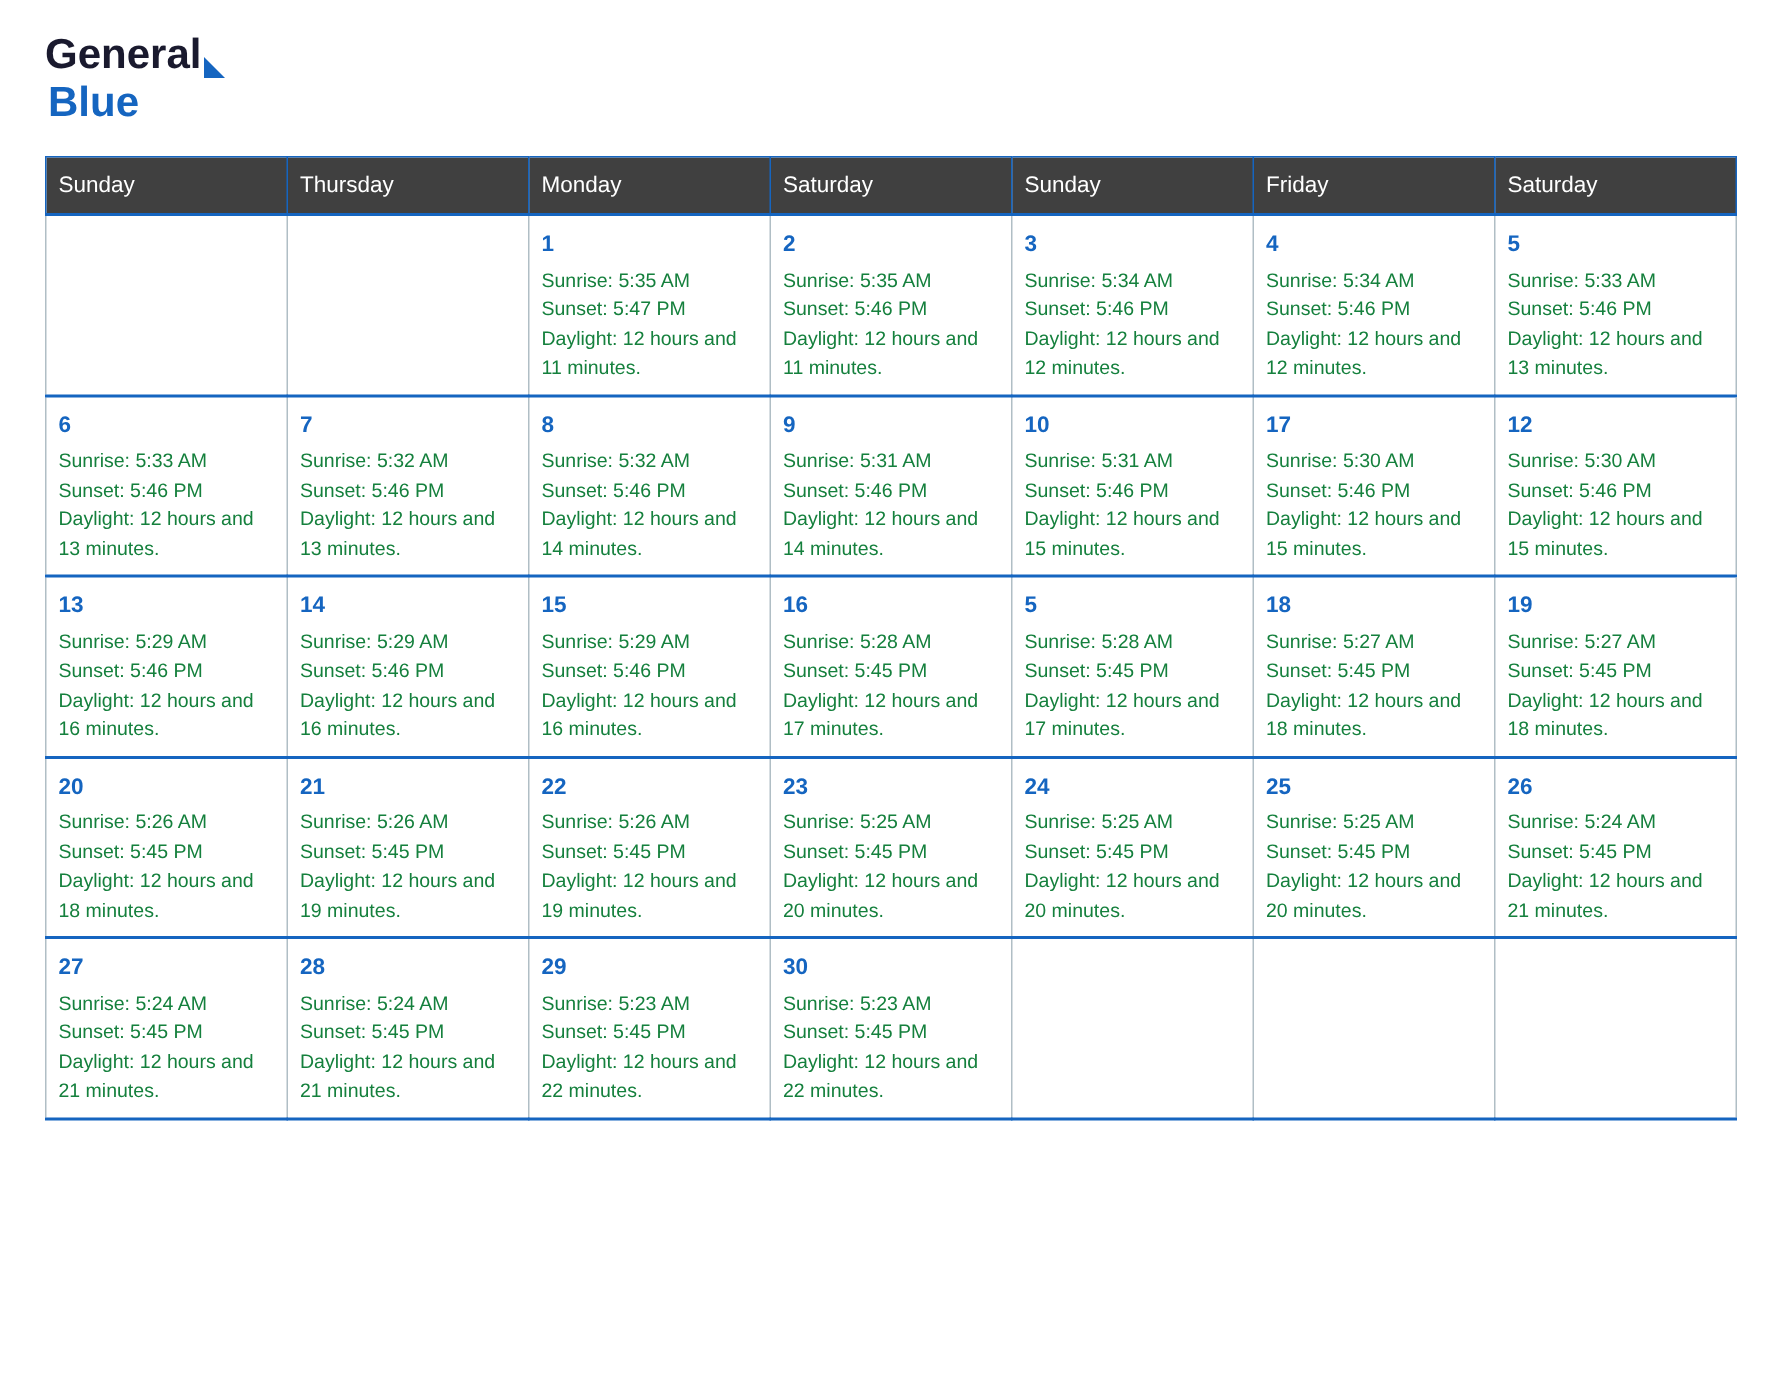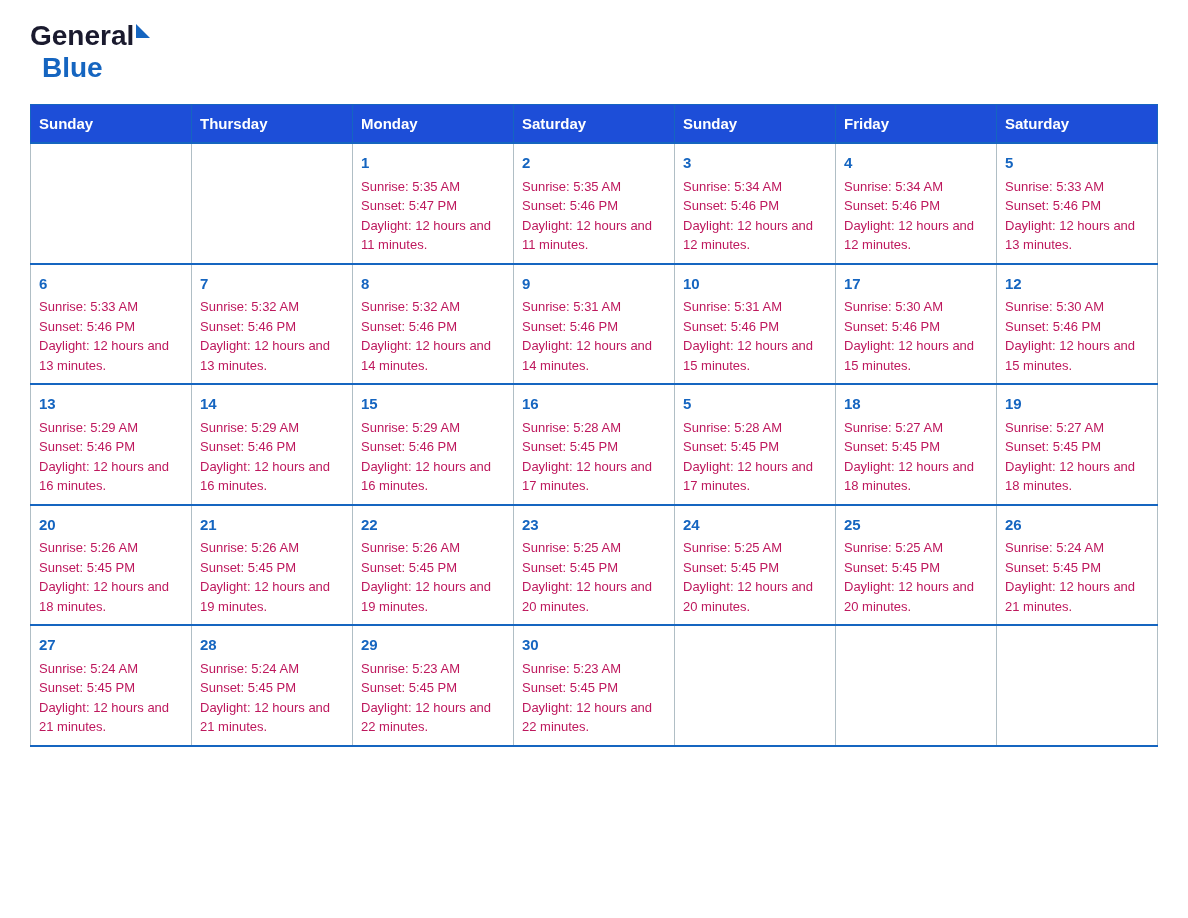--- a/index.html
+++ b/index.html
@@ -24,7 +24,7 @@
     }
     .logo-text {
       display: flex;
-      align-items: flex-start;
+      align-items: flex-end;
       font-size: 28px;
       font-weight: bold;
       color: #1a1a2e;

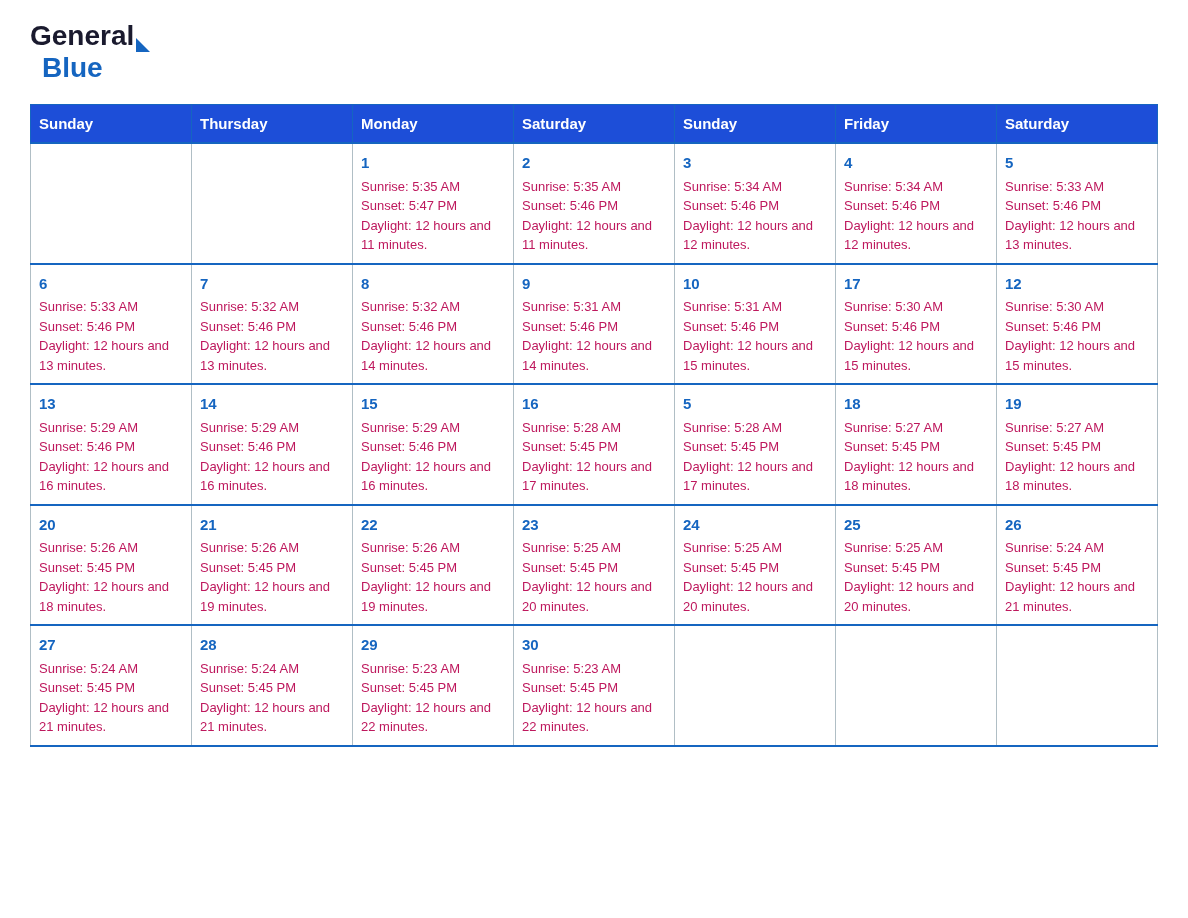--- a/index.html
+++ b/index.html
@@ -44,7 +44,7 @@
       color: #1565c0;
       font-size: 28px;
       font-weight: bold;
-      margin-left: 12px;
+      margin-left: 2px;
     }
     .title-block {
       text-align: right;

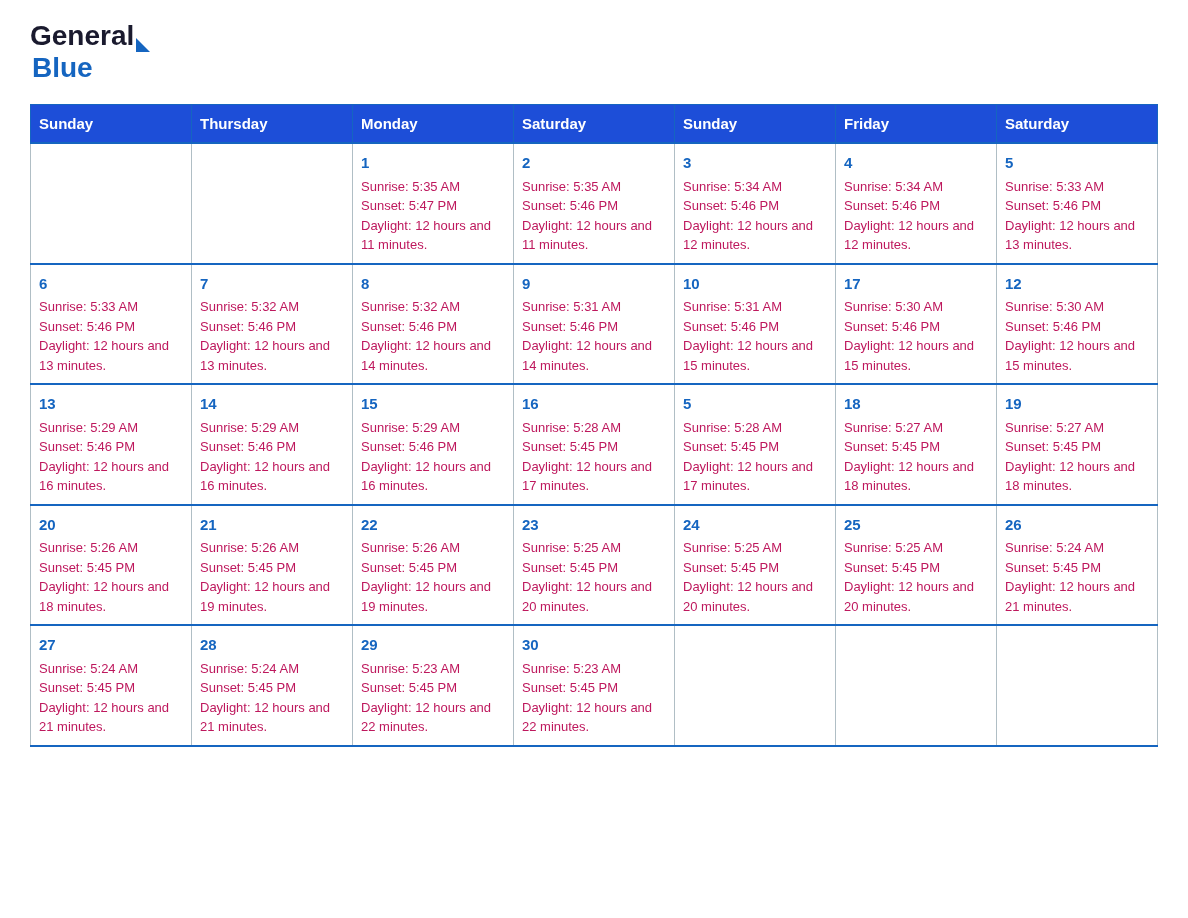--- a/index.html
+++ b/index.html
@@ -65,11 +65,11 @@
       border: 1px solid #b0bec5;
     }
     .calendar th {
-      background-color: #1d4ed8;
+      background-color: #404040;
       color: #fff;
       padding: 10px 8px;
       font-size: 15px;
-      font-weight: bold;
+      font-weight: normal;
       text-align: left;
       border: 1px solid #1565c0;
     }

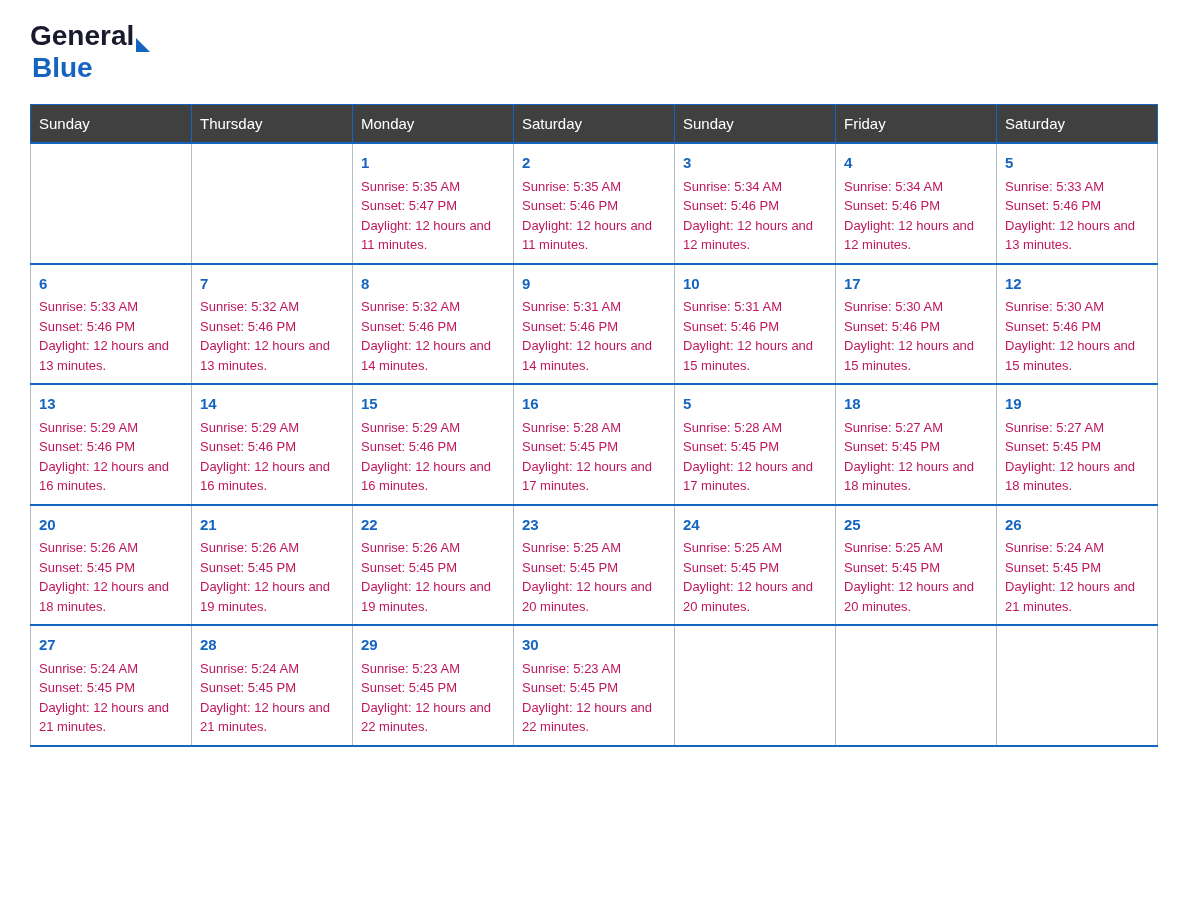--- a/index.html
+++ b/index.html
@@ -91,7 +91,7 @@
       margin-bottom: 2px;
     }
     .day-info {
-      color: #be185d;
+      color: #15803d;
       font-size: 13px;
     }
     .empty-cell {

